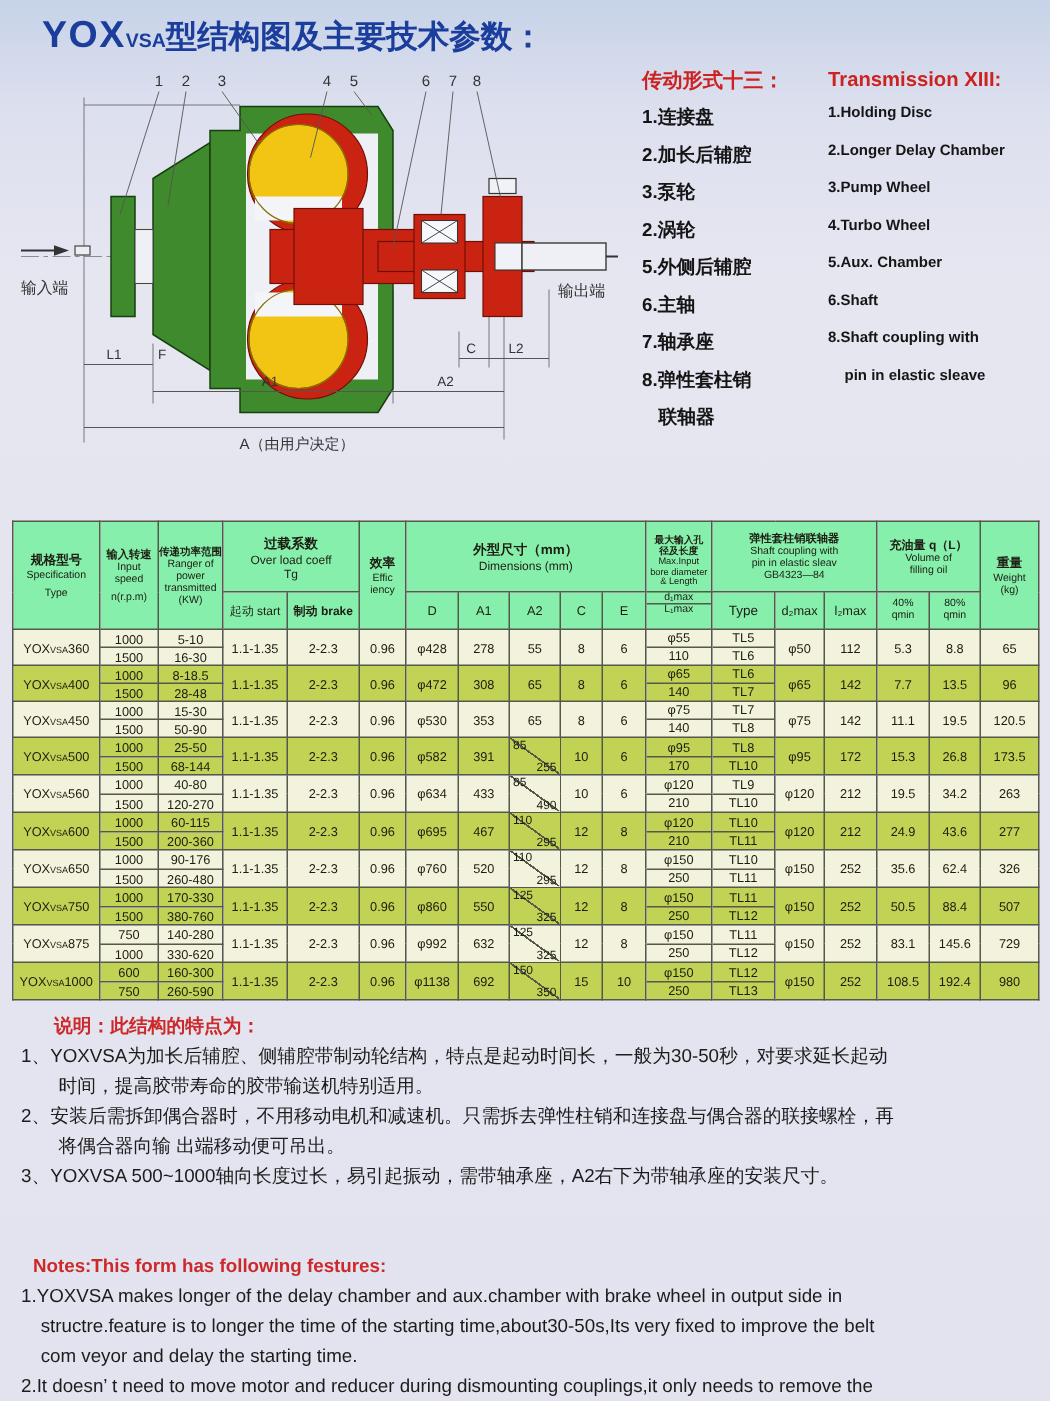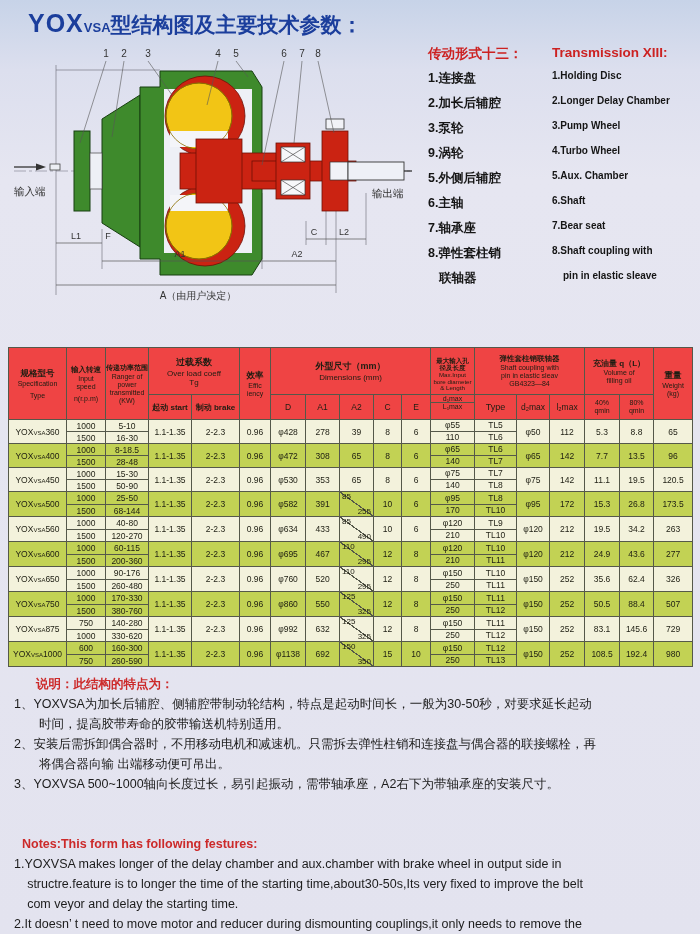--- a/index.html
+++ b/index.html
@@ -184,7 +184,7 @@
         <li>1.连接盘</li>
         <li>2.加长后辅腔</li>
         <li>3.泵轮</li>
-        <li>9.涡轮</li>
+        <li>2.涡轮</li>
         <li>5.外侧后辅腔</li>
         <li>6.主轴</li>
         <li>7.轴承座</li>

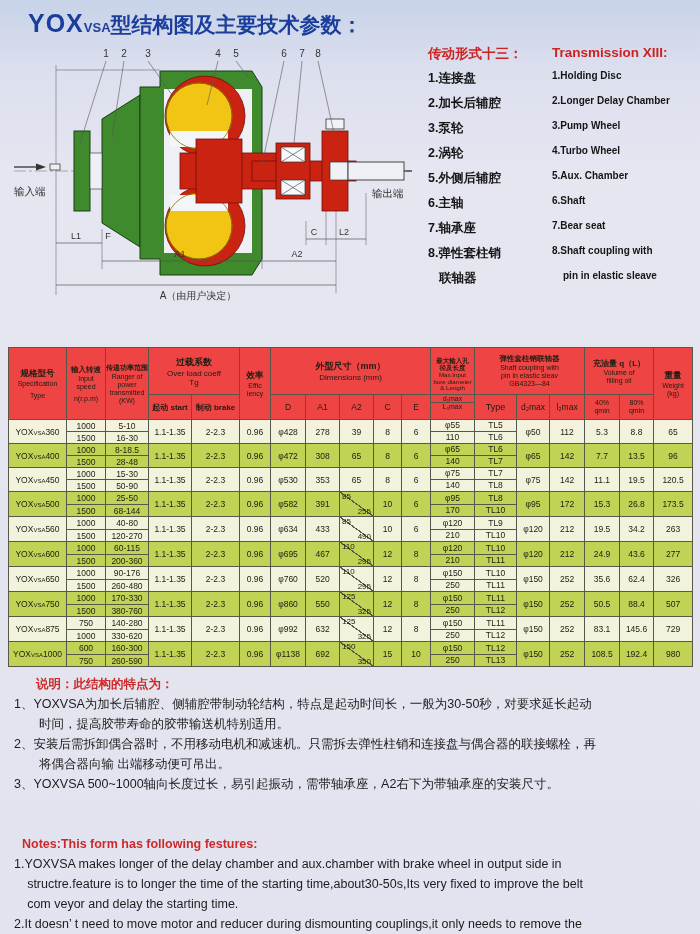--- a/index.html
+++ b/index.html
@@ -202,7 +202,6 @@
         <li>4.Turbo Wheel</li>
         <li>5.Aux.  Chamber</li>
         <li>6.Shaft</li>
-        <li>7.Bear seat</li>
         <li>8.Shaft  coupling  with</li>
         <li class="cont">pin in elastic sleave</li>
       </ul>

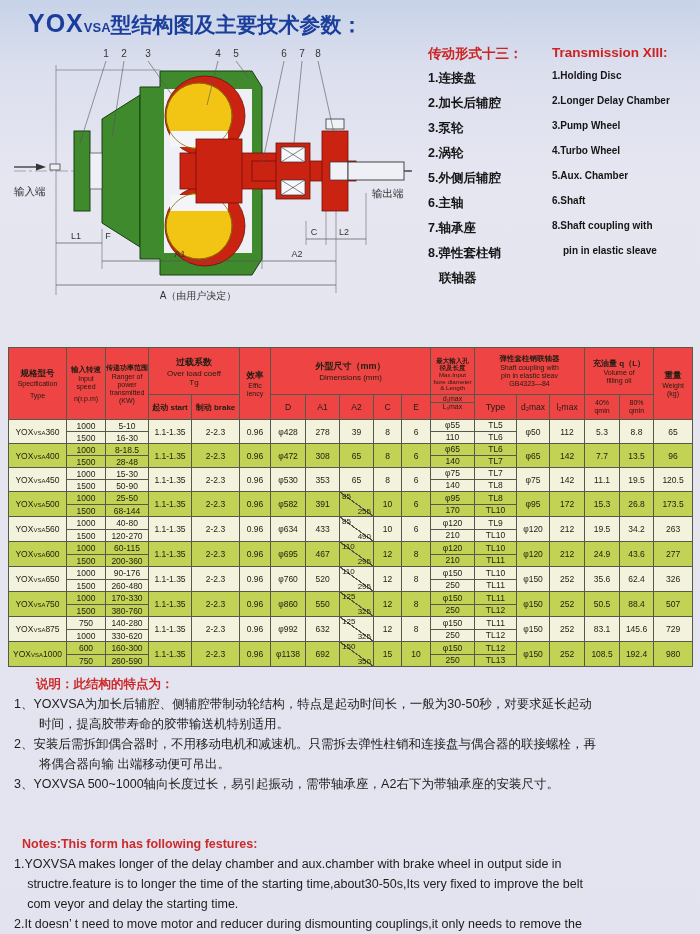--- a/index.html
+++ b/index.html
@@ -33,7 +33,7 @@
     border:1px solid #55584a;text-align:center;vertical-align:middle;
     padding:0;font-size:8.5px;color:#1d1d12;overflow:hidden;
   }
-  table.spec th{background:#ef4444;font-weight:normal;margin-top:20px;}
+  table.spec th{background:#86efac;font-weight:normal;margin-top:20px;}
   tr.h1{height:47px;} tr.h2{height:25px;}
   .hz{font-size:8.5px;font-weight:bold;}
   .he{font-size:7px;line-height:1.15;}

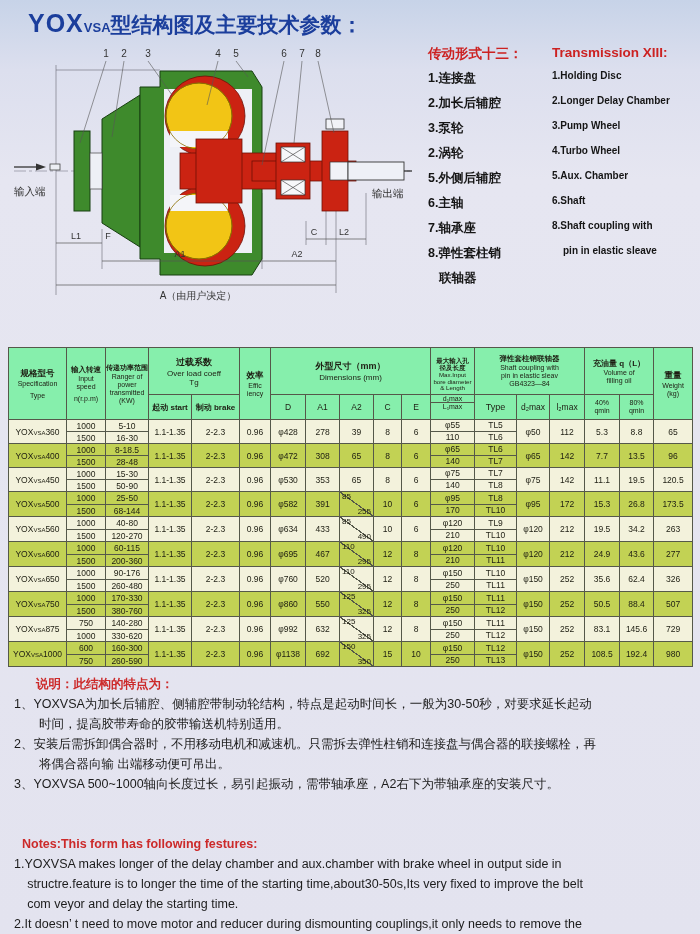--- a/index.html
+++ b/index.html
@@ -294,7 +294,7 @@
         </th>
       </tr>
       <tr class="h2">
-        <th style="font-size:8px;font-weight:bold">起动 start</th>
+        <th style="font-size:8px;font-weight:normal">起动 start</th>
         <th style="font-size:8px;font-weight:bold">制动 brake</th>
         <th>D</th>
         <th>A1</th>

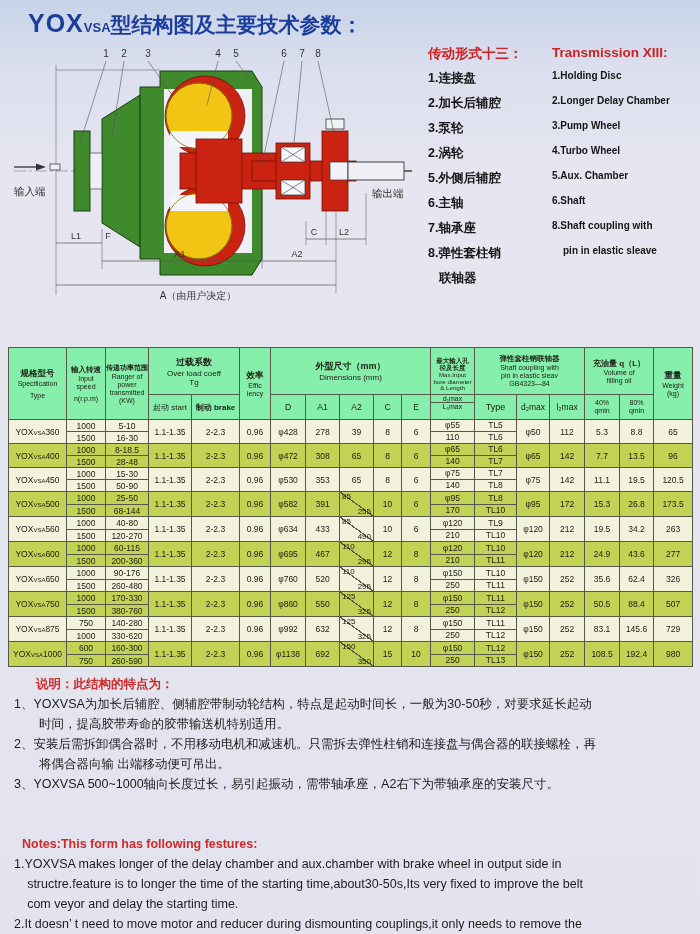--- a/index.html
+++ b/index.html
@@ -324,7 +324,7 @@
           <td rowspan="2">0.96</td>
           <td rowspan="2">φ428</td>
           <td rowspan="2">278</td>
-          <td rowspan="2">39</td>
+          <td rowspan="2">55</td>
           <td rowspan="2">8</td>
           <td rowspan="2">6</td>
           <td rowspan="2">

